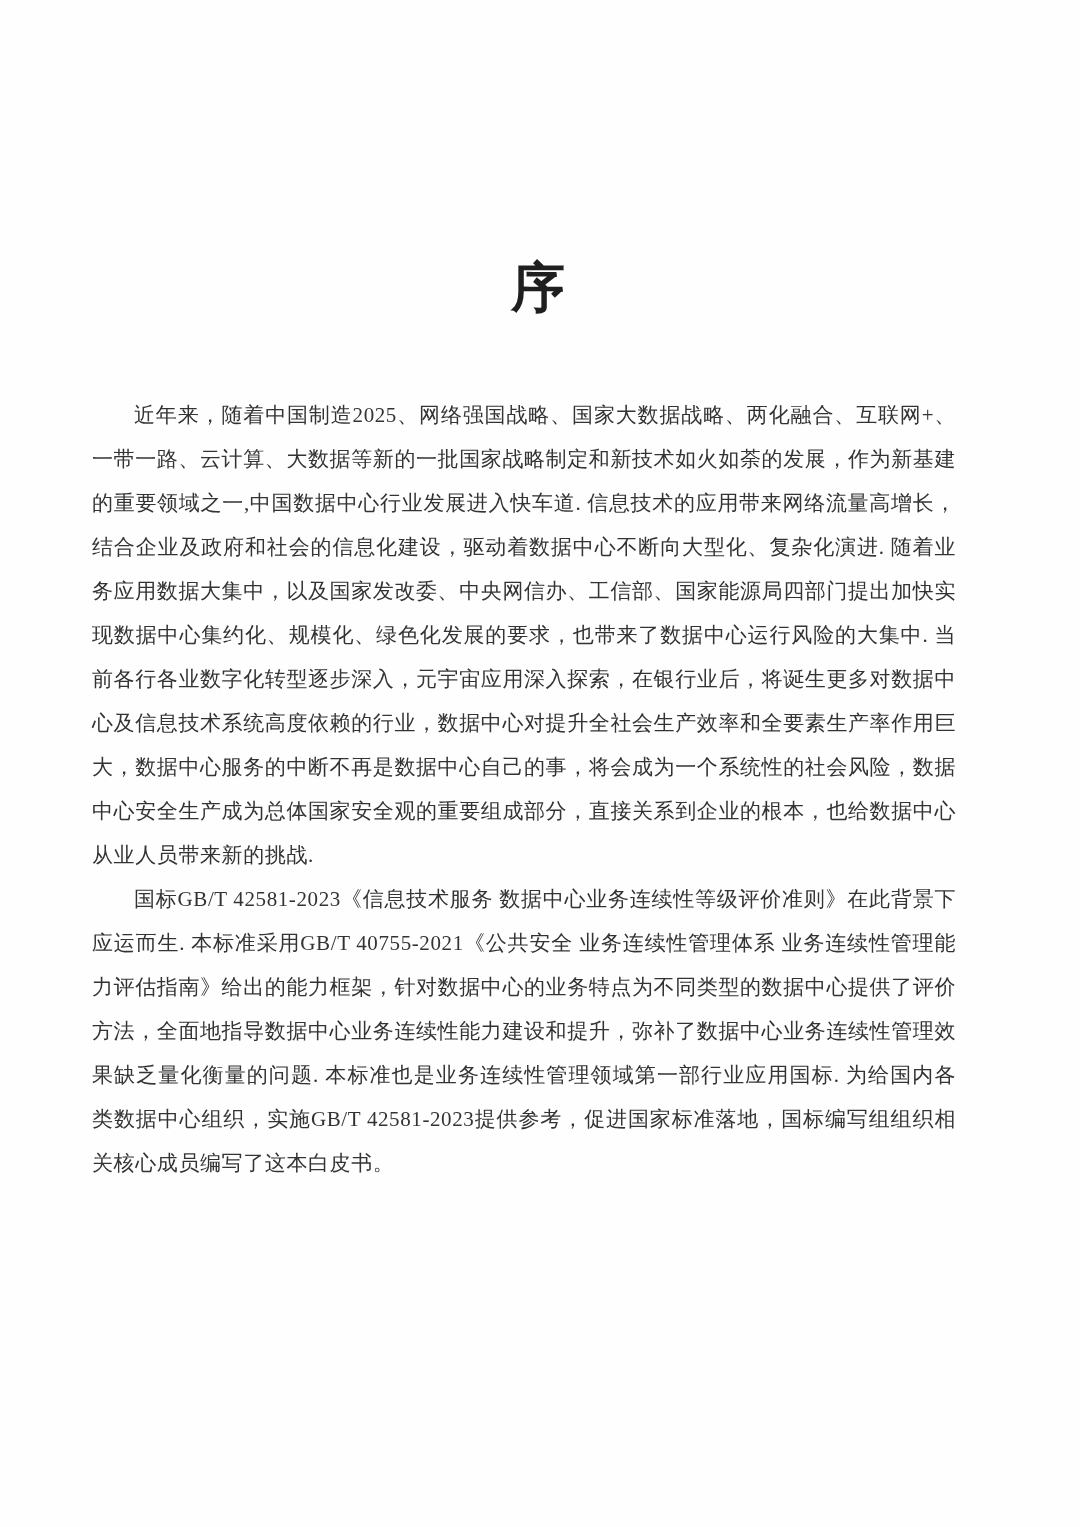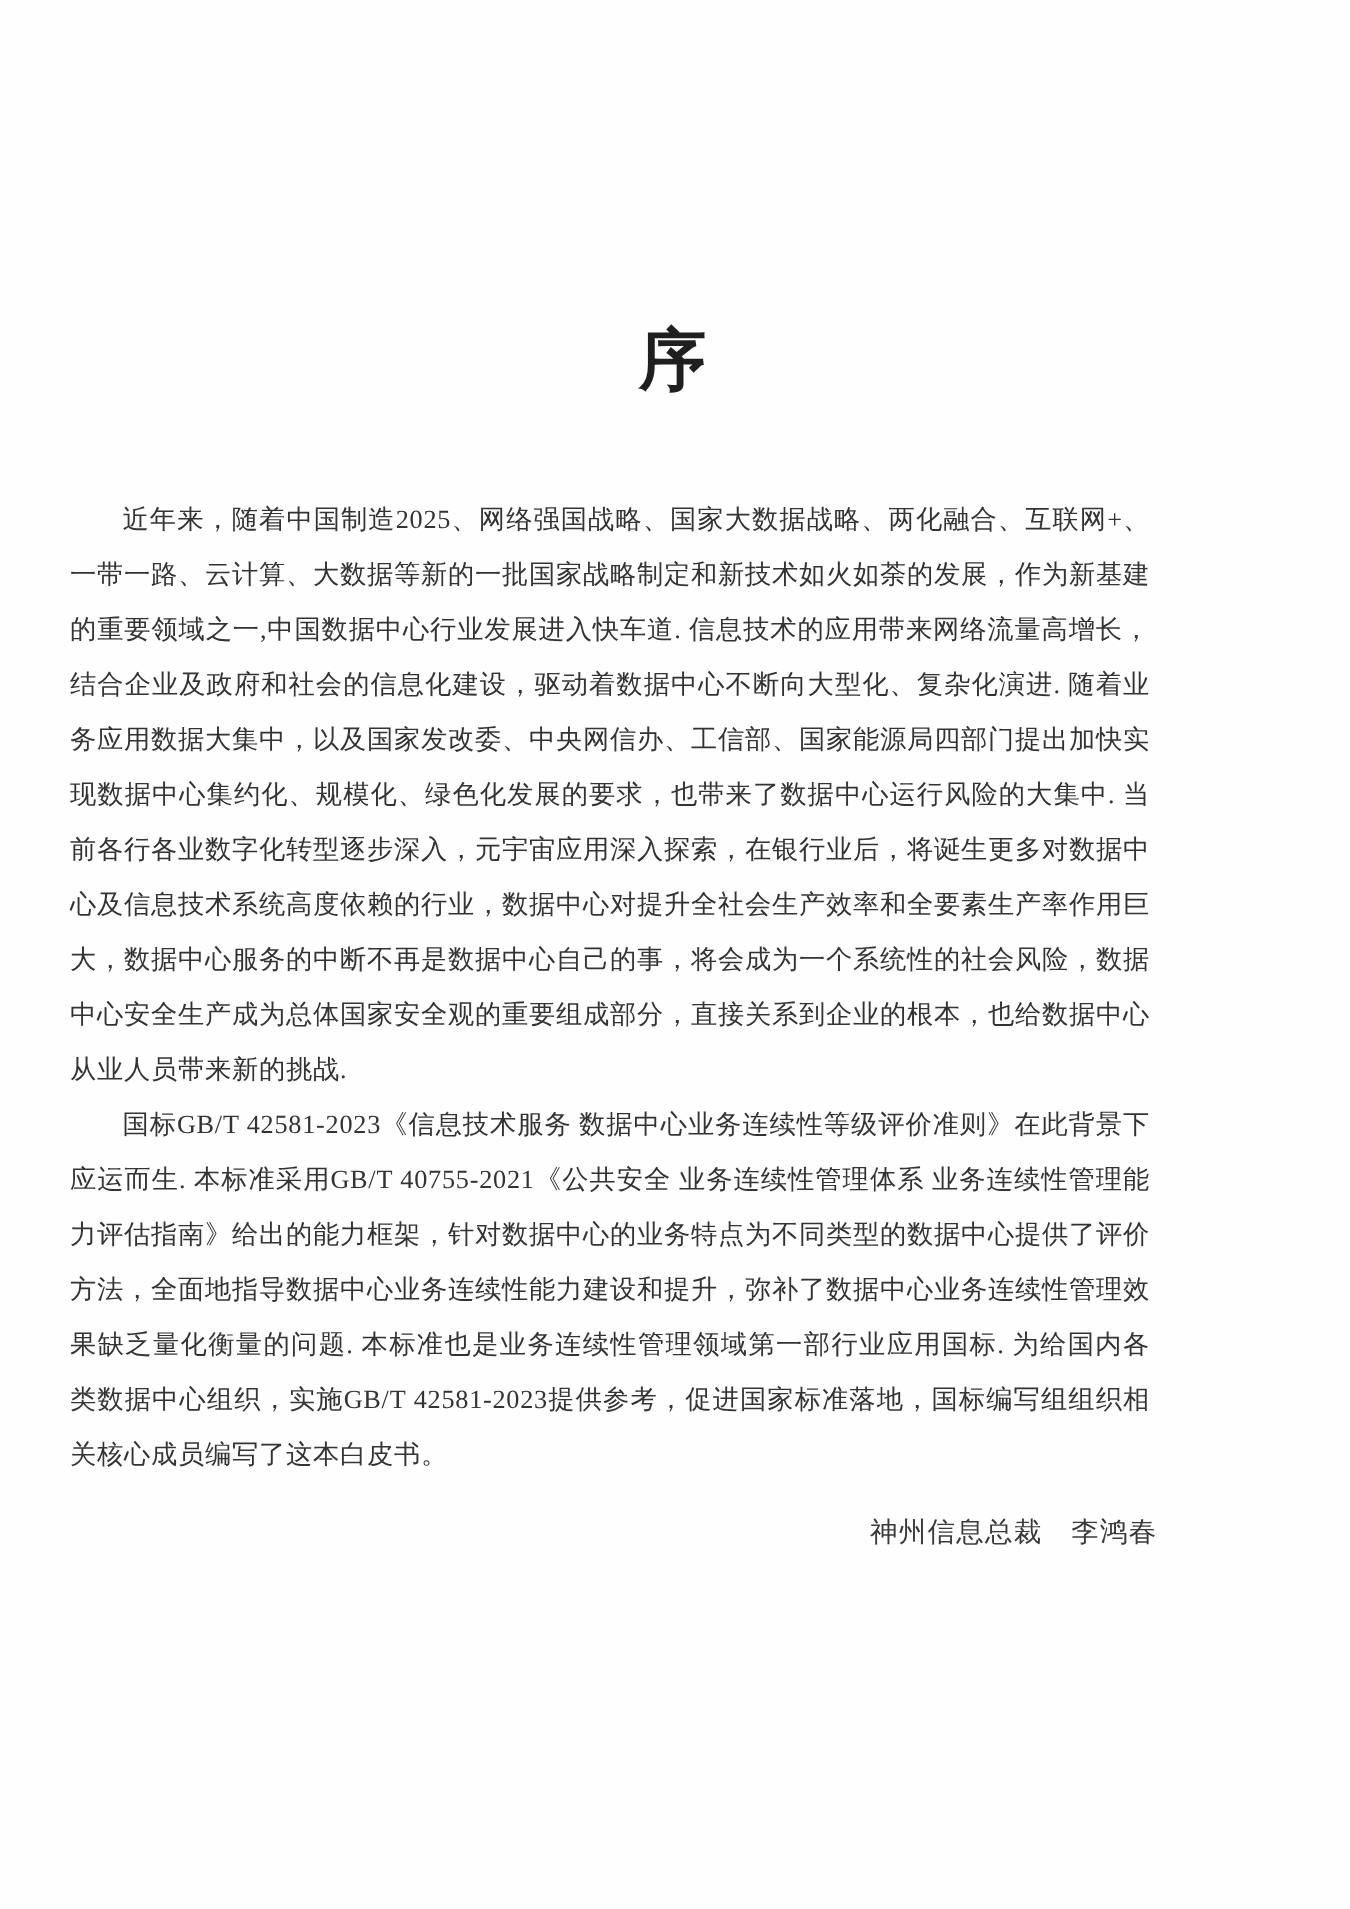--- a/index.html
+++ b/index.html
@@ -29,7 +29,7 @@
   }
   .content {
     width: 864px;
-    margin-left: 56px;
+    margin-left: 92px;
     margin-top: 68px;
   }
   .content p {

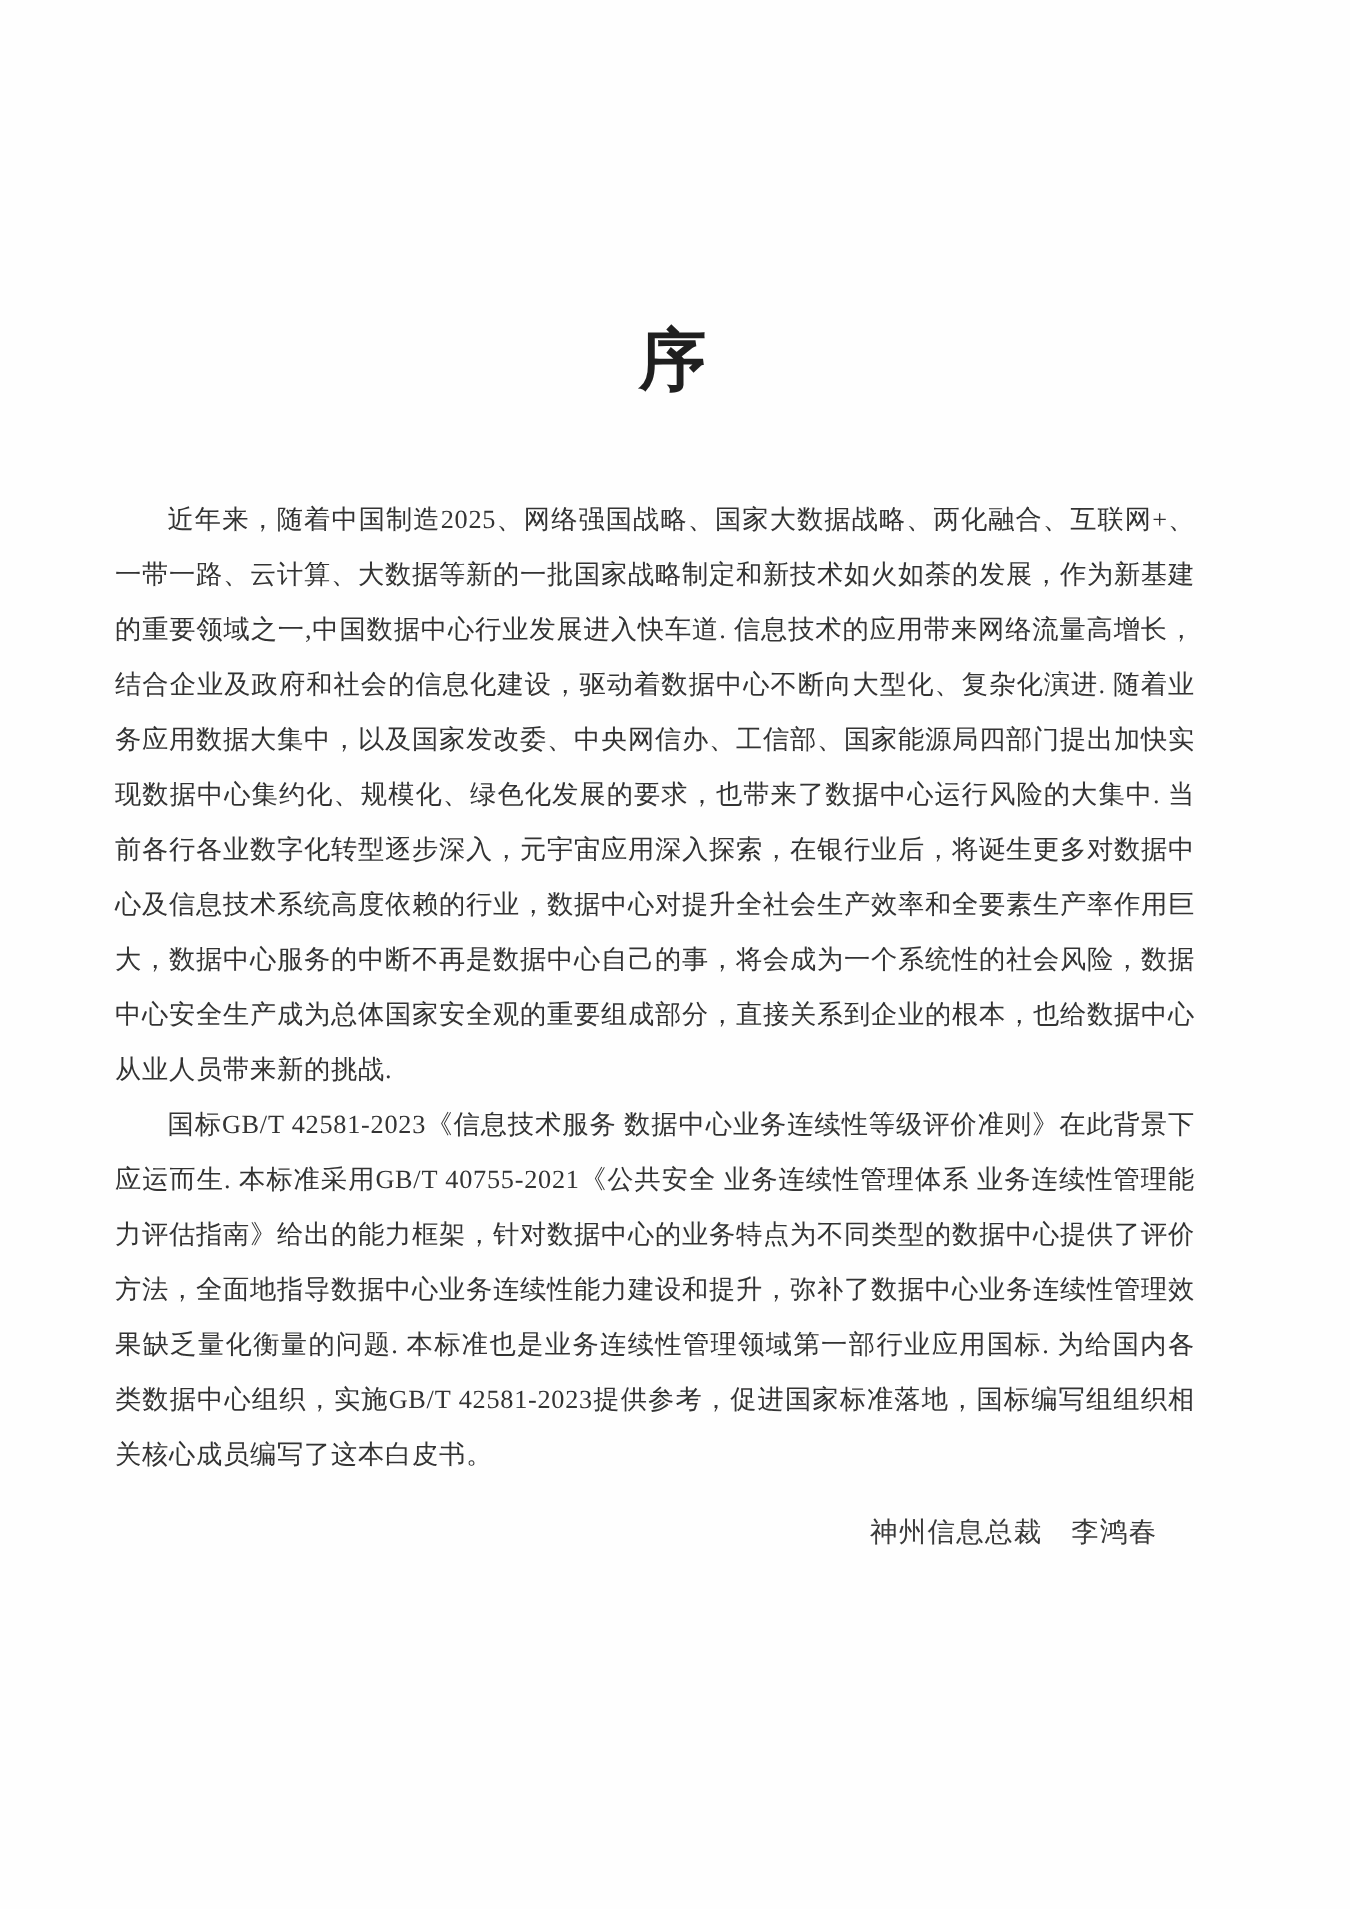--- a/index.html
+++ b/index.html
@@ -66,10 +66,6 @@
     <p>国标GB/T 42581-2023《信息技术服务 数据中心业务连续性等级评价准则》在此背景下应运而生. 本标准采用GB/T 40755-2021《公共安全 业务连续性管理体系 业务连续性管理能力评估指南》给出的能力框架，针对数据中心的业务特点为不同类型的数据中心提供了评价方法，全面地指导数据中心业务连续性能力建设和提升，弥补了数据中心业务连续性管理效果缺乏量化衡量的问题. 本标准也是业务连续性管理领域第一部行业应用国标. 为给国内各类数据中心组织，实施GB/T 42581-2023提供参考，促进国家标准落地，国标编写组组织相关核心成员编写了这本白皮书。</p>
   </div>
 
-  <div class="signature-block">
-    <div class="signature">神州信息总裁　李鸿春</div>
-
-  </div>
 
 </div>
 

